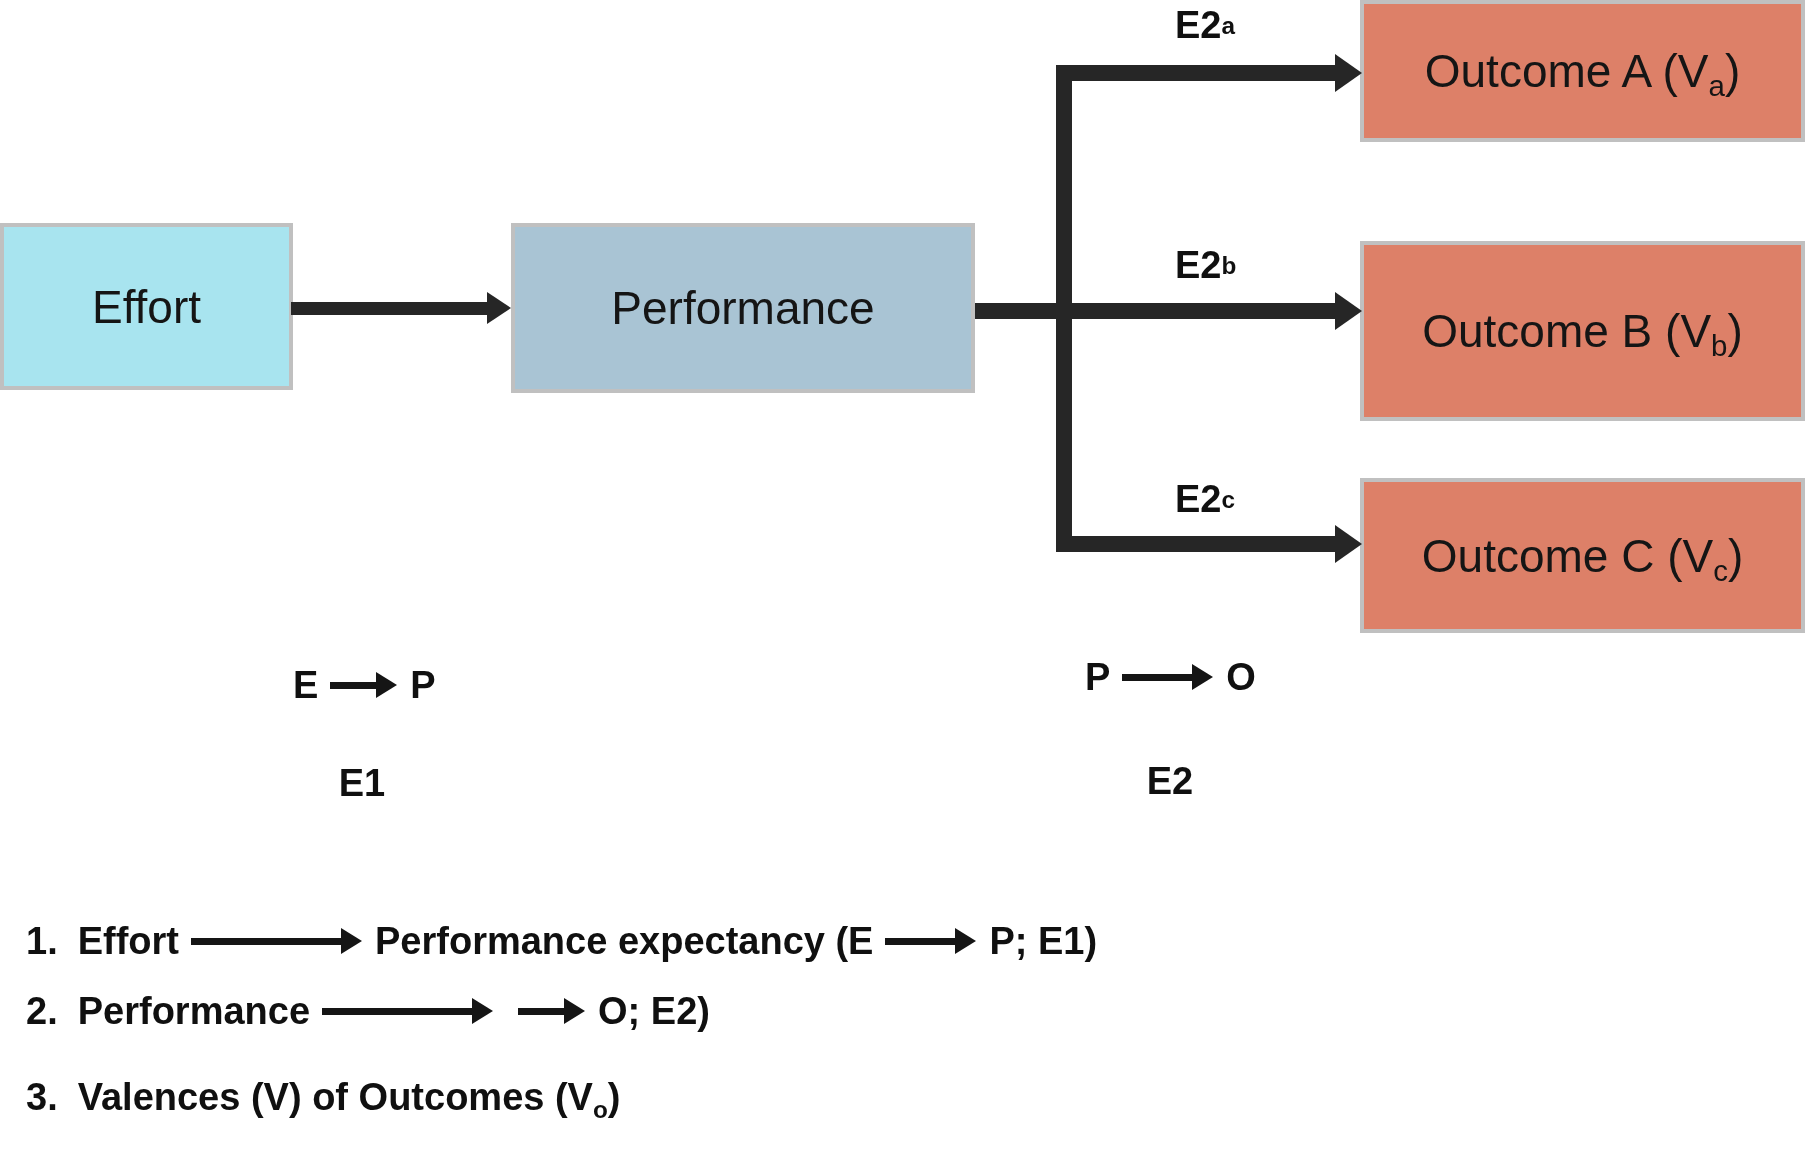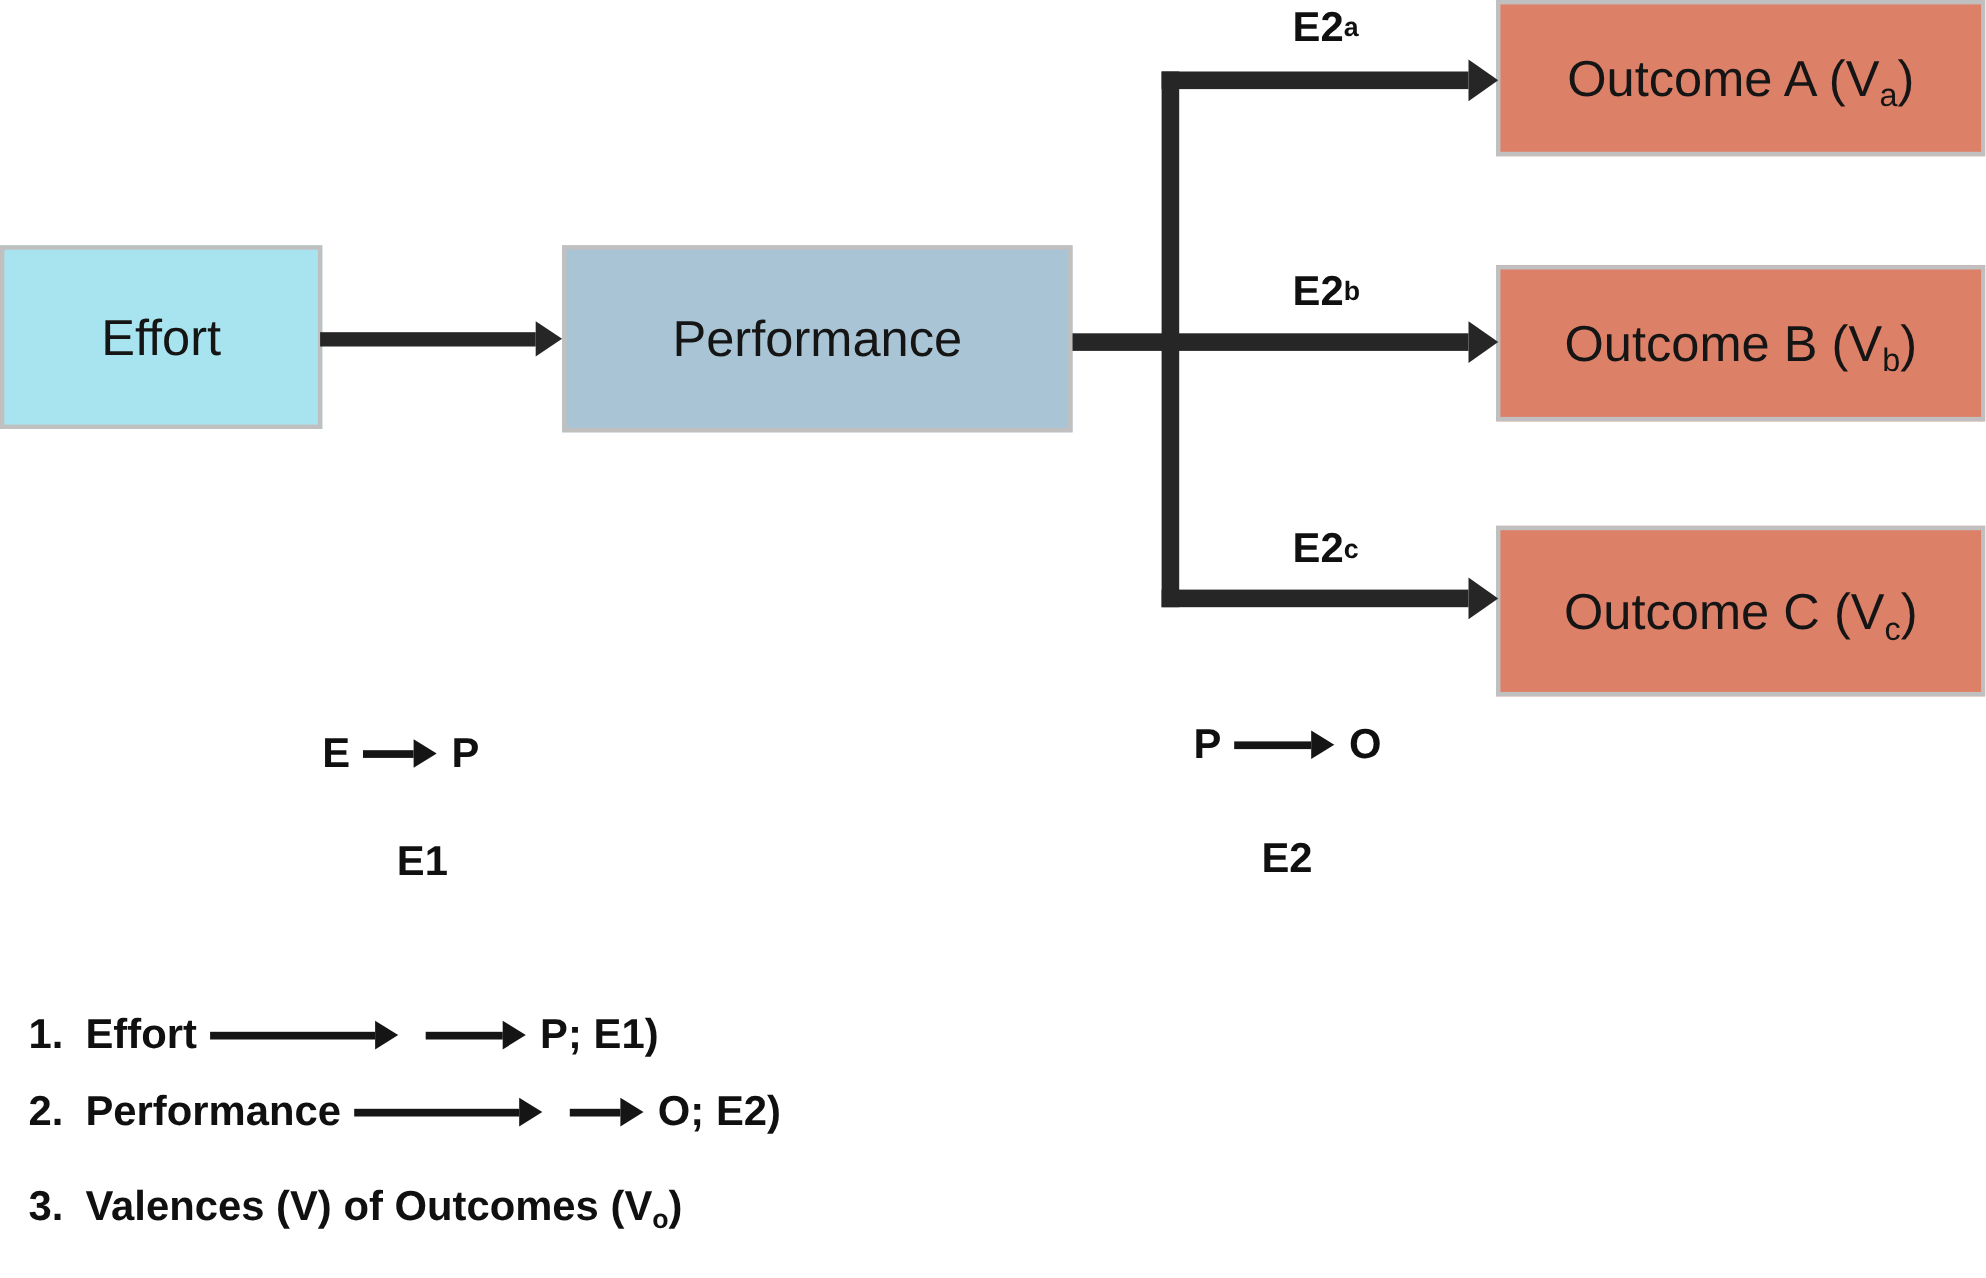--- a/index.html
+++ b/index.html
@@ -16,7 +16,7 @@
   .box-performance{left:511px;top:223px;width:464px;height:170px;background:#a9c4d4;}
   .box-outcome{background:#dd8068;left:1360px;width:445px;}
   .box-outcome-a{top:0;height:142px;}
-  .box-outcome-b{top:241px;height:142px;}
+  .box-outcome-b{top:241px;height:180px;}
   .box-outcome-c{top:462px;height:155px;margin-top:16px;}
   .sub{font-size:0.64em;vertical-align:-0.32em;line-height:0;}
   .hline,.vline{position:absolute;background:#262626;}

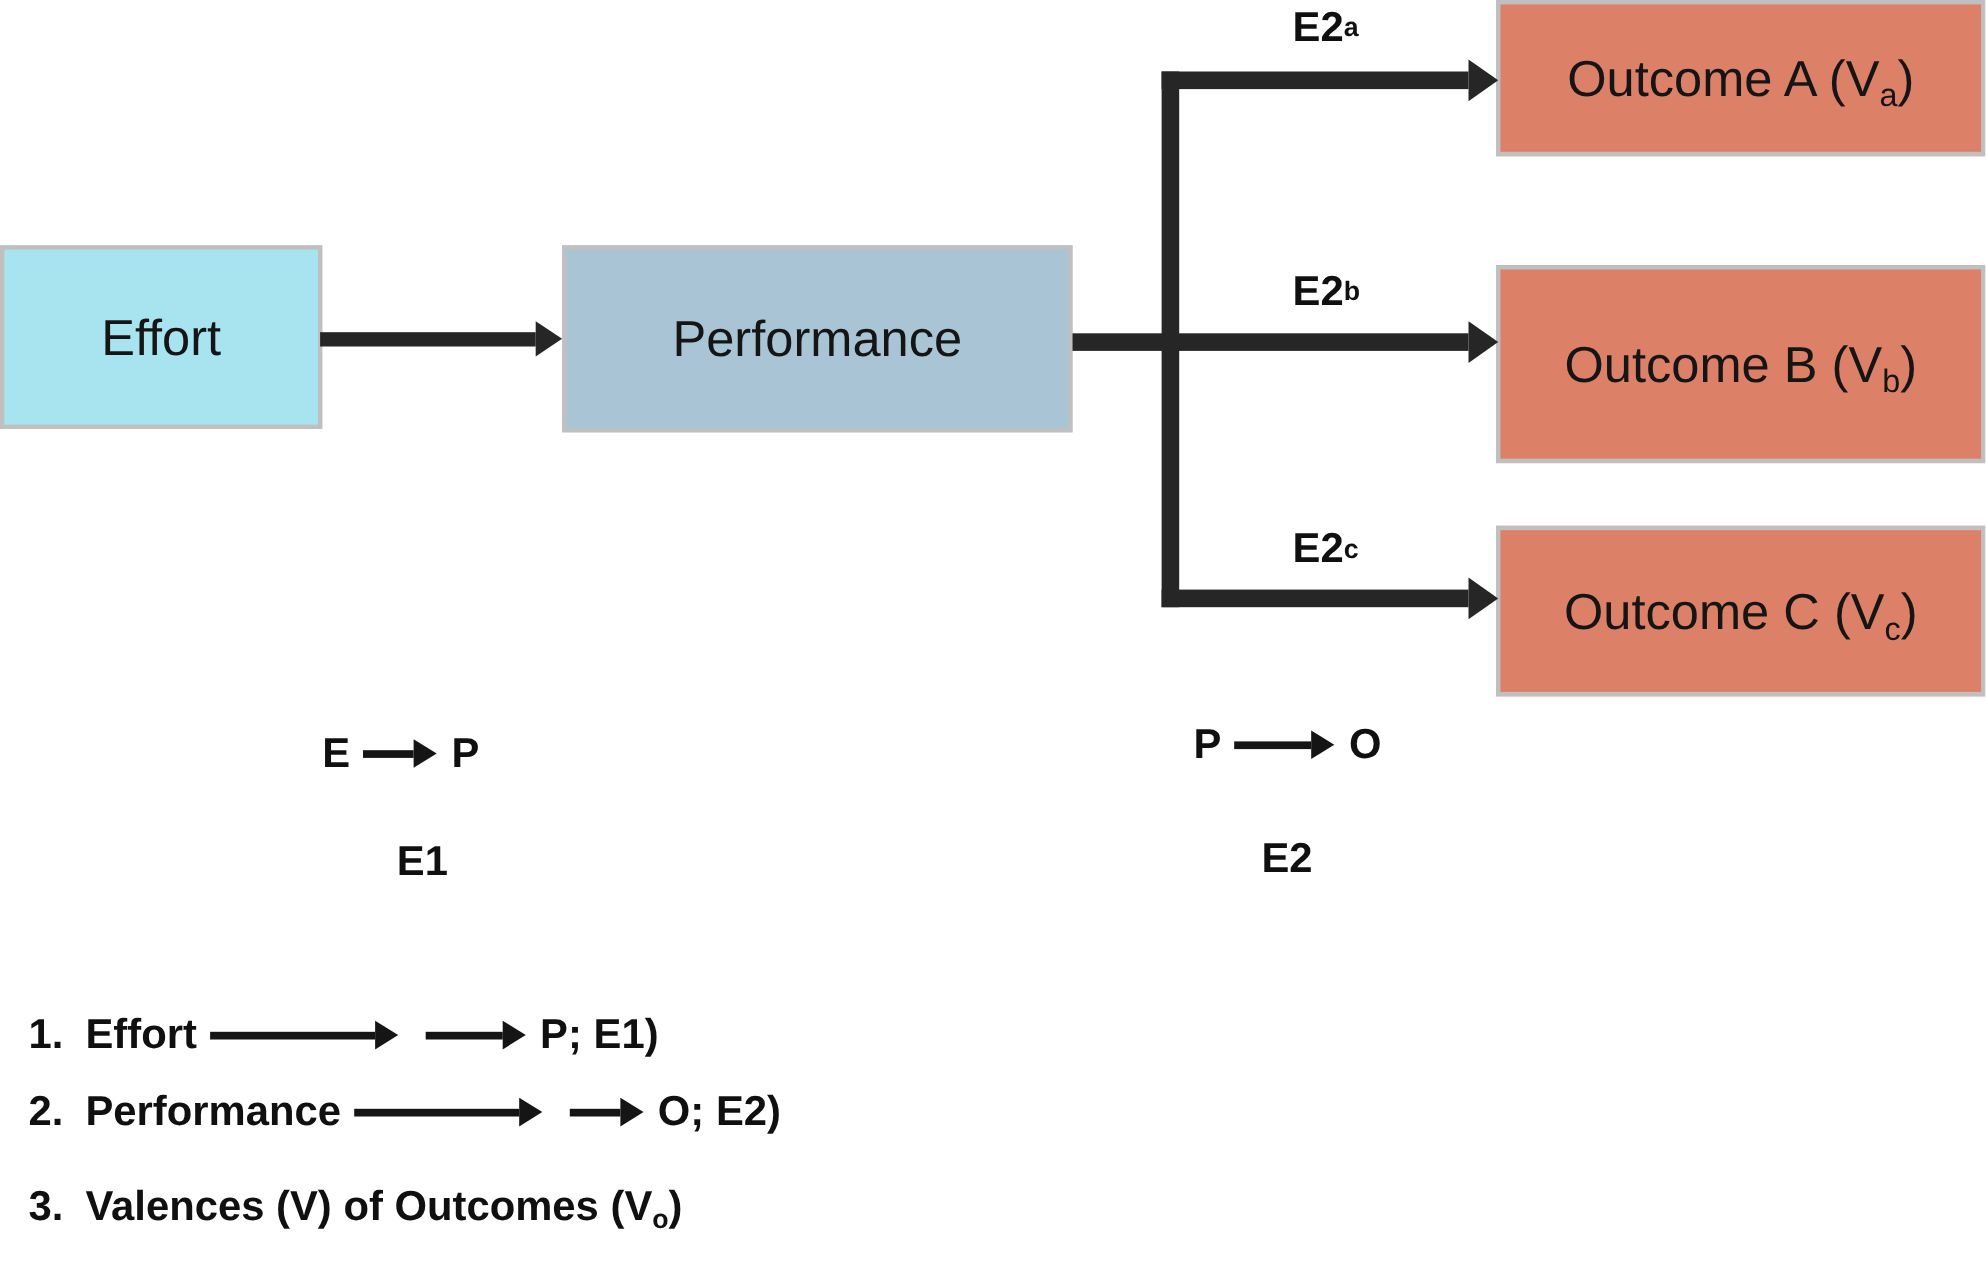--- a/index.html
+++ b/index.html
@@ -108,7 +108,7 @@
     <span class="iarrow aw-46"></span>
     <span>P</span>
   </div>
-  <div class="caption" style="left:304px;top:762px;width:160px;">E1</div>
+  <div class="caption" style="left:282px;top:762px;width:160px;">E1</div>
 
   <div class="plabel" style="left:1085px;top:656px;">
     <span>P</span>

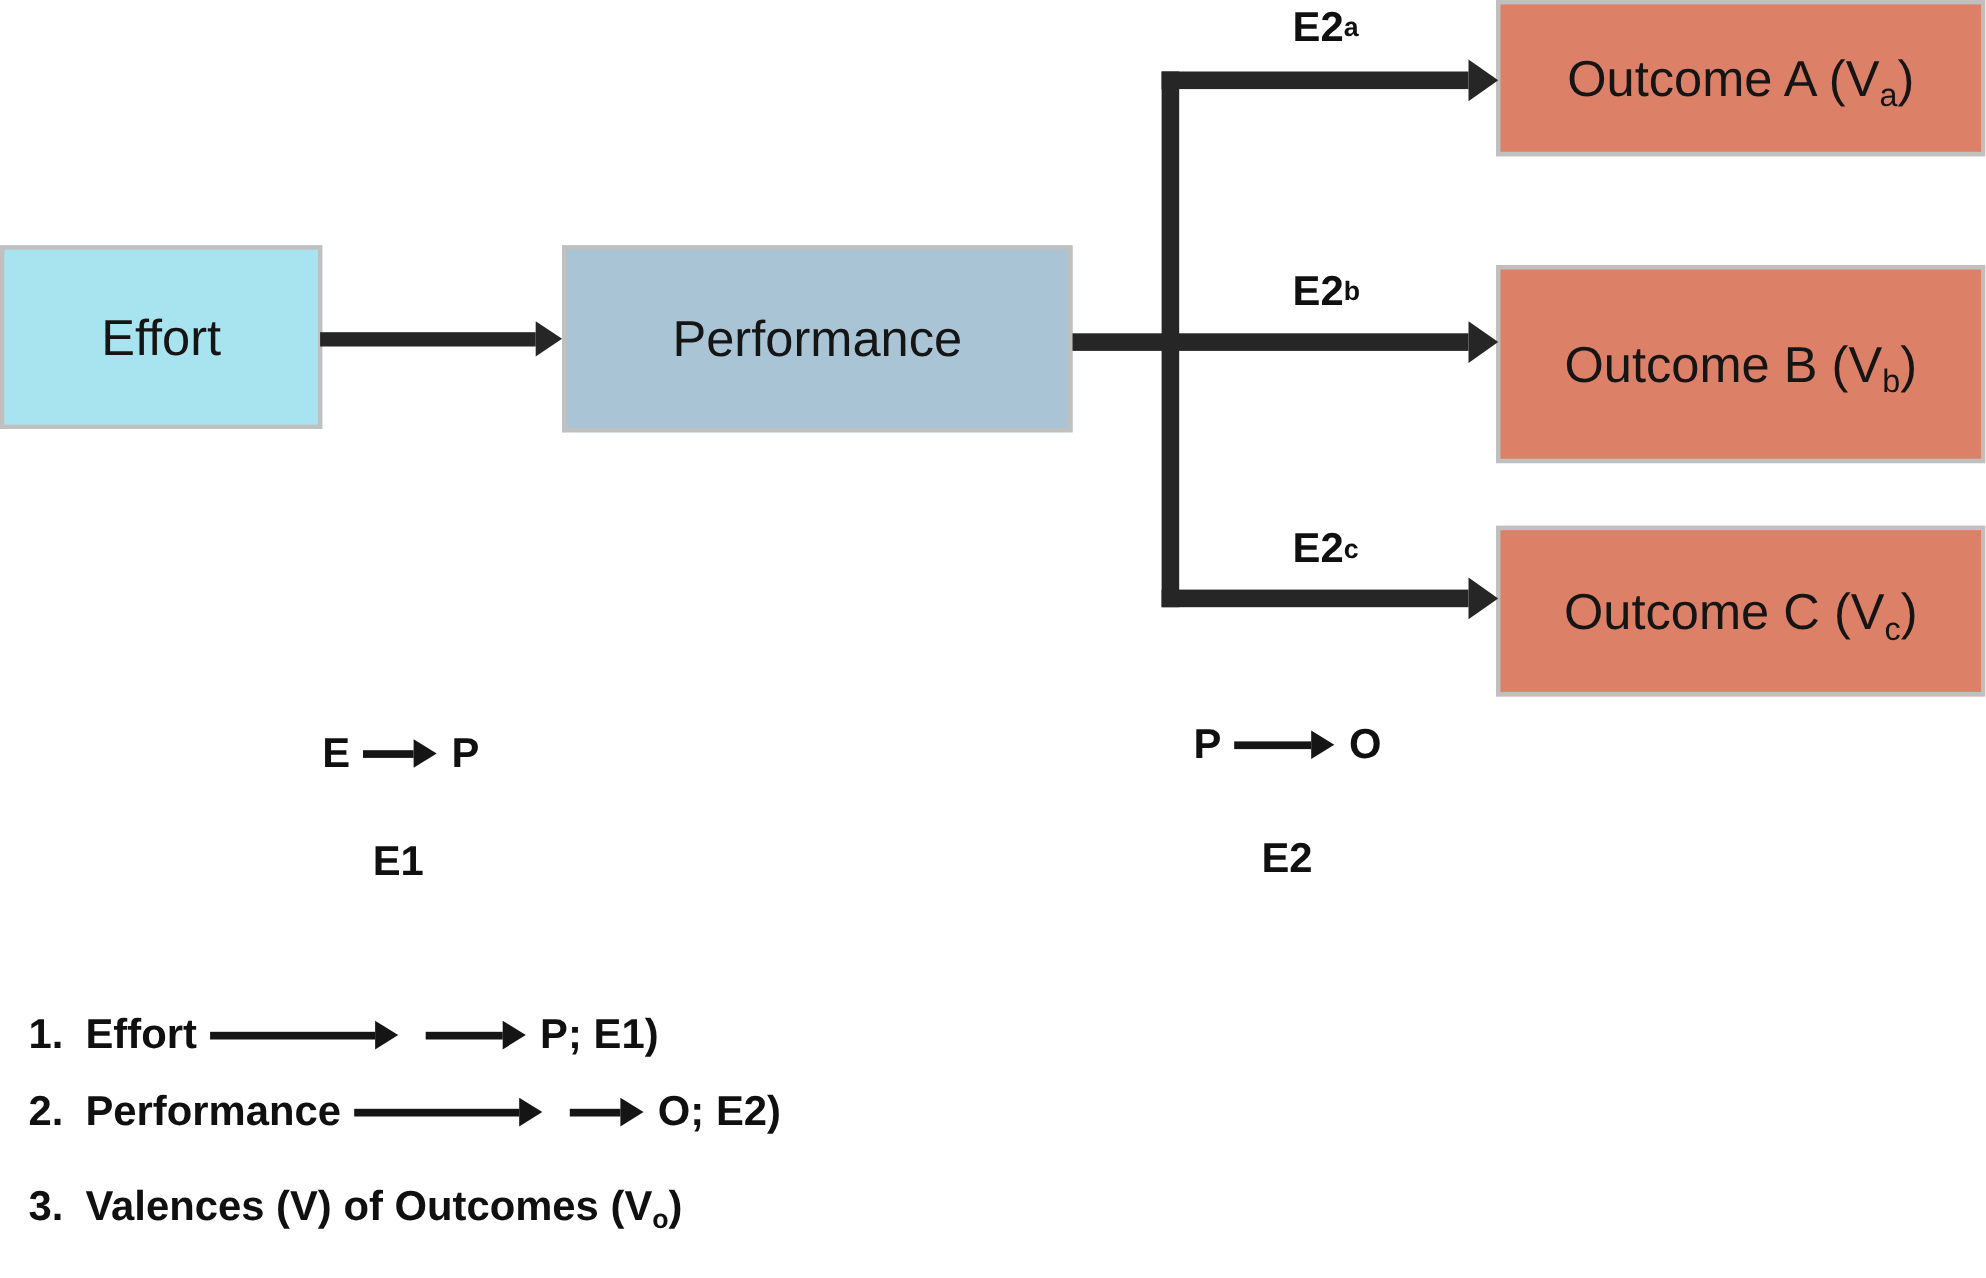--- a/index.html
+++ b/index.html
@@ -121,6 +121,7 @@
     <span class="legend-num">1.</span>
     <span>Effort</span>
     <span class="iarrow aw-150"></span>
+    <span>Performance expectancy (E</span>
     <span class="iarrow aw-70"></span>
     <span>P; E1)</span>
   </div>

